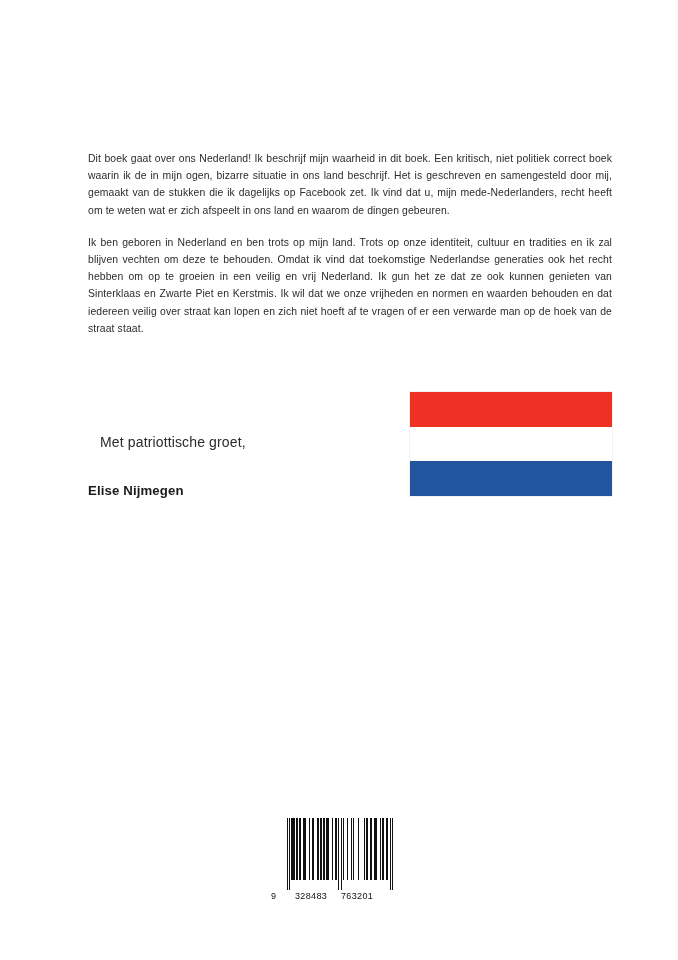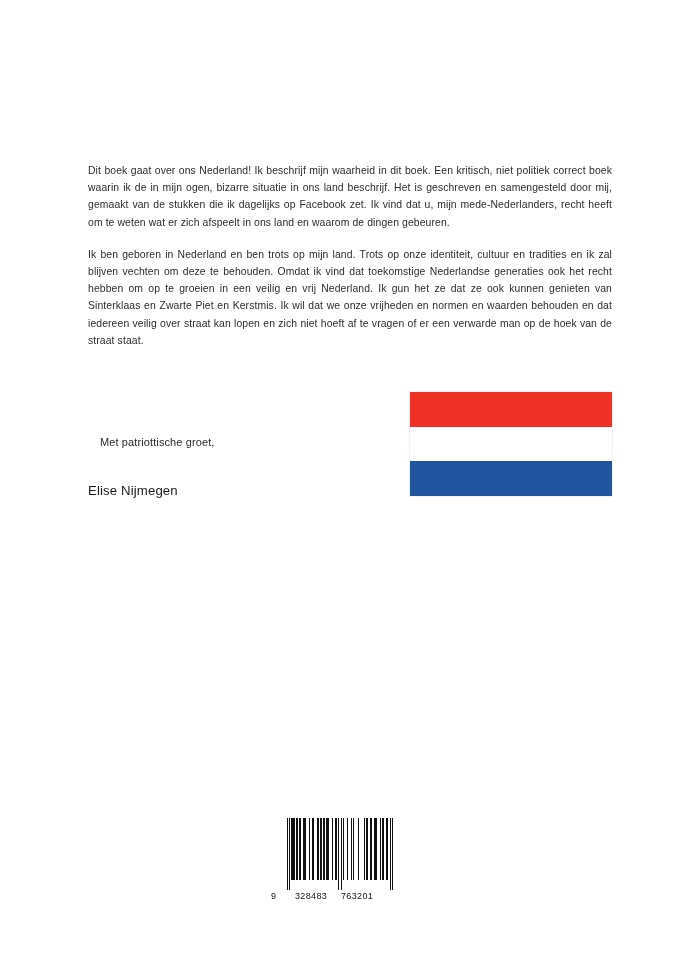--- a/index.html
+++ b/index.html
@@ -31,7 +31,7 @@
   }
 
   .para {
-    margin: 12px 0 15px 0;
+    margin: 0 0 15px 0;
     font-size: 10.4px;
     line-height: 17.2px;
     text-align: justify;

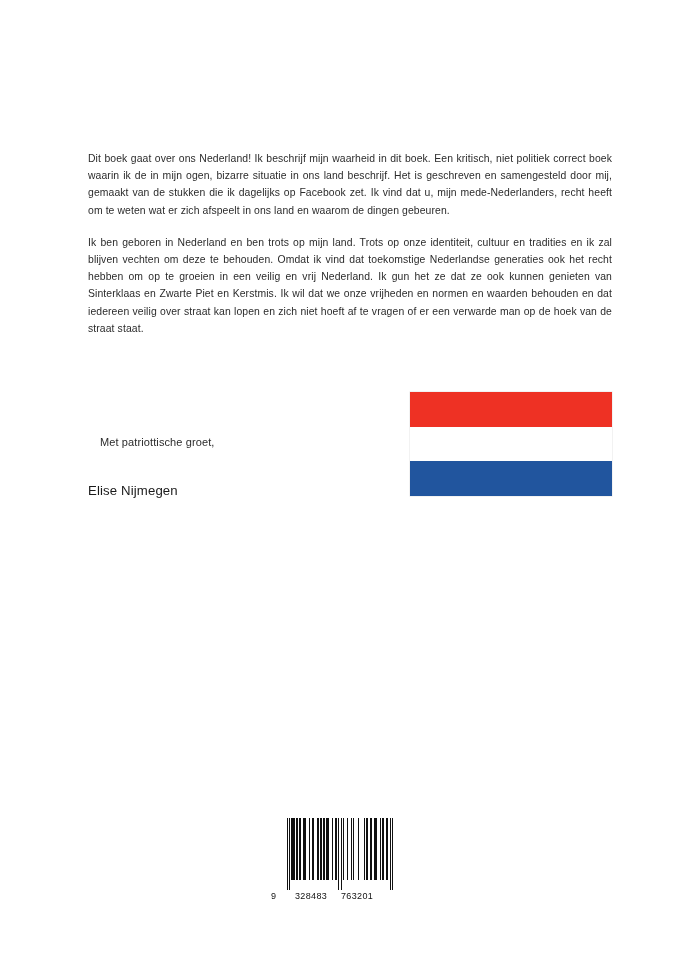--- a/index.html
+++ b/index.html
@@ -57,7 +57,7 @@
     position: absolute;
     left: 88px;
     top: 434px;
-    font-size: 11px;
+    font-size: 14px;
     line-height: 17px;
     color: #2b2b2b;
     letter-spacing: 0.01em;

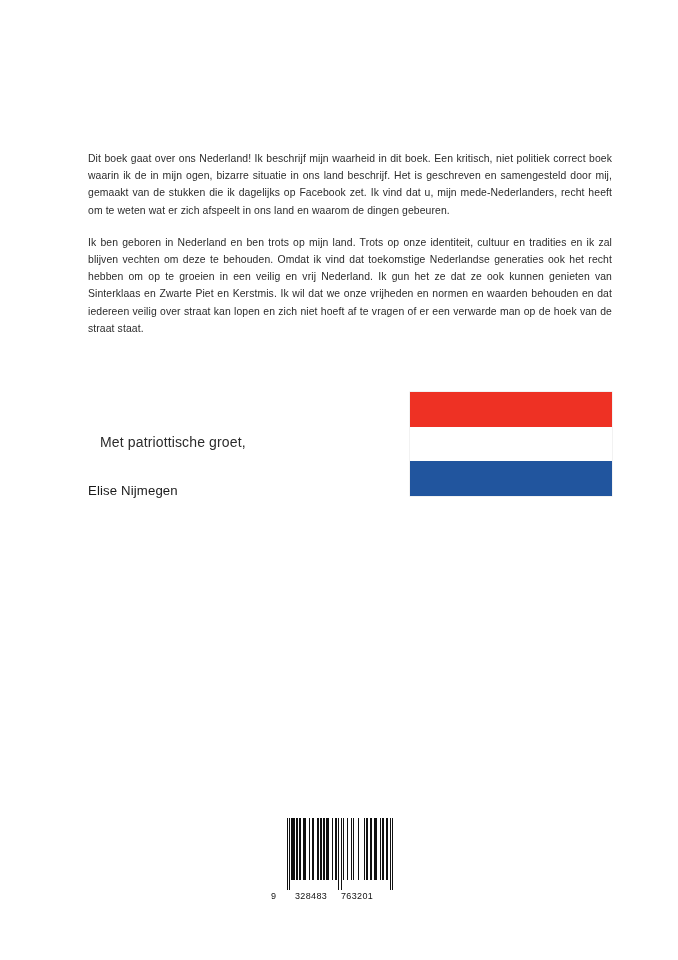--- a/index.html
+++ b/index.html
@@ -69,7 +69,7 @@
     left: 88px;
     top: 483px;
     font-size: 13.2px;
-    font-weight: normal;
+    font-weight: bold;
     color: #1a1a1a;
     letter-spacing: 0.01em;
   }

